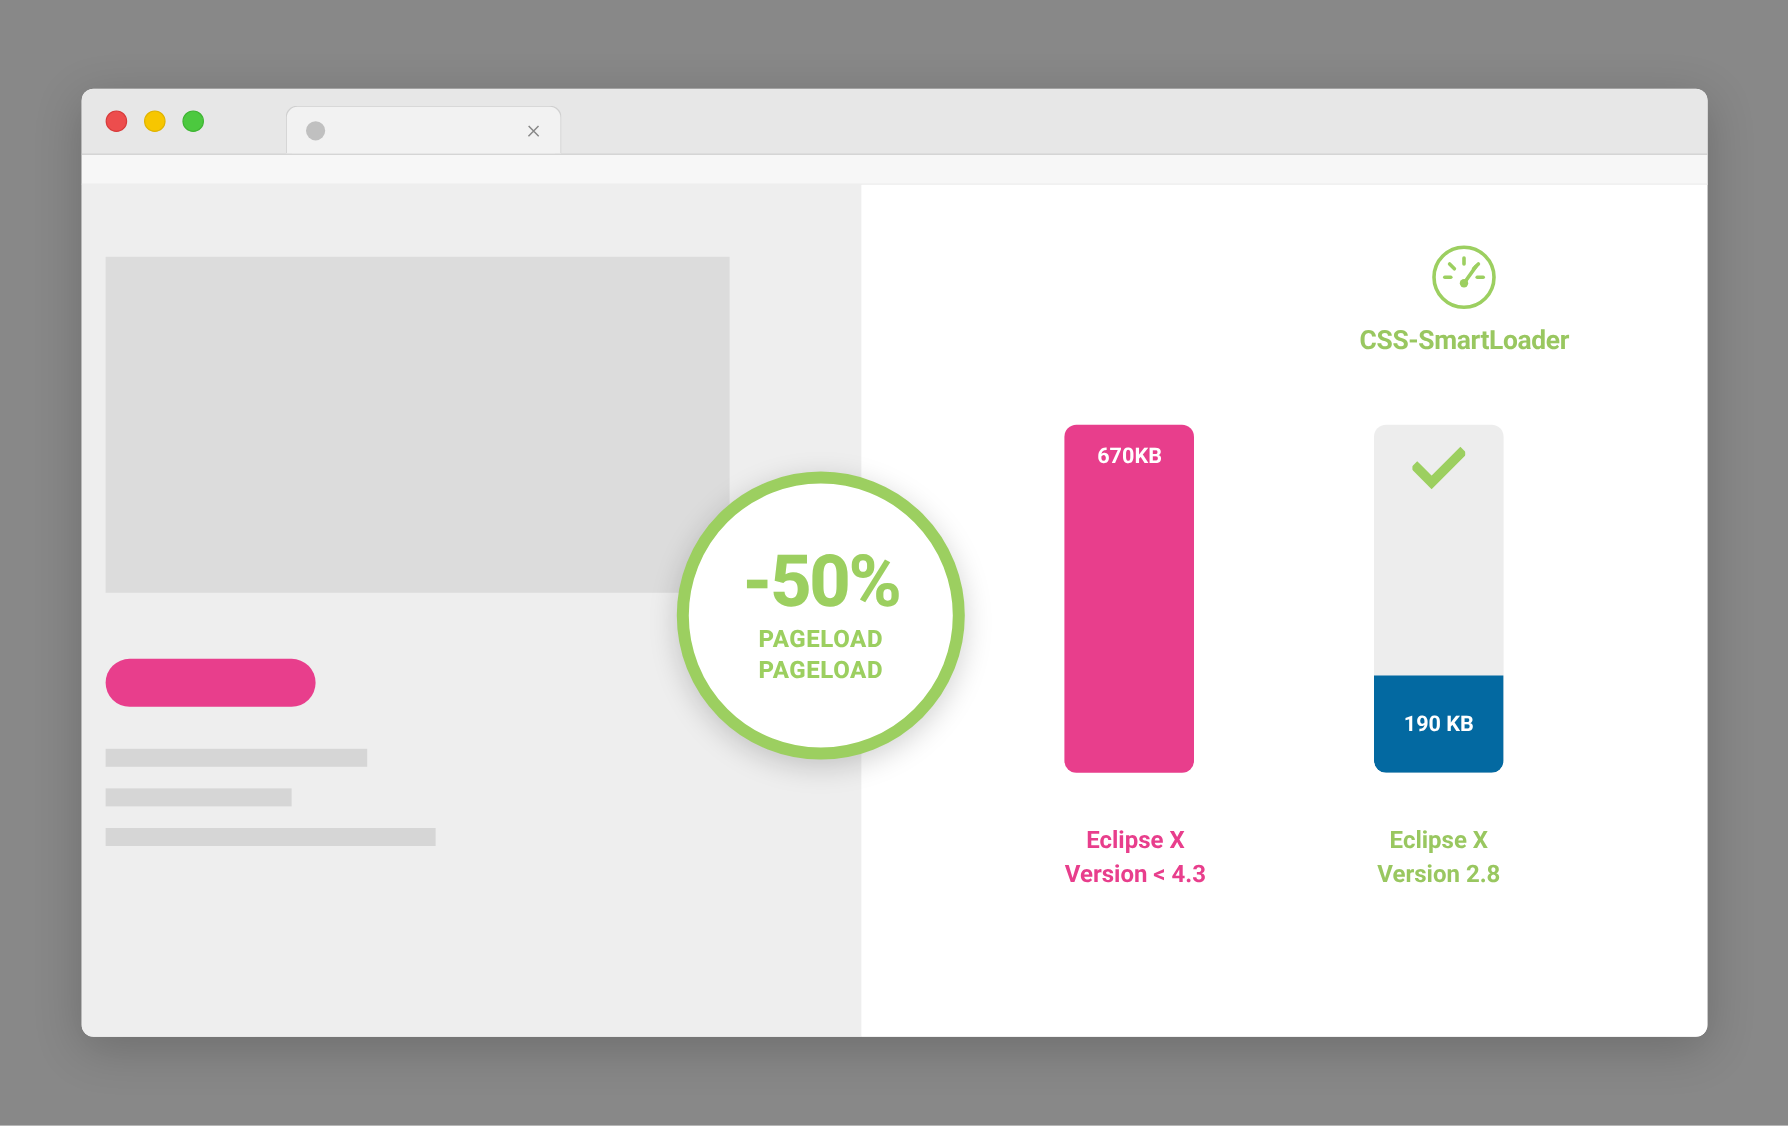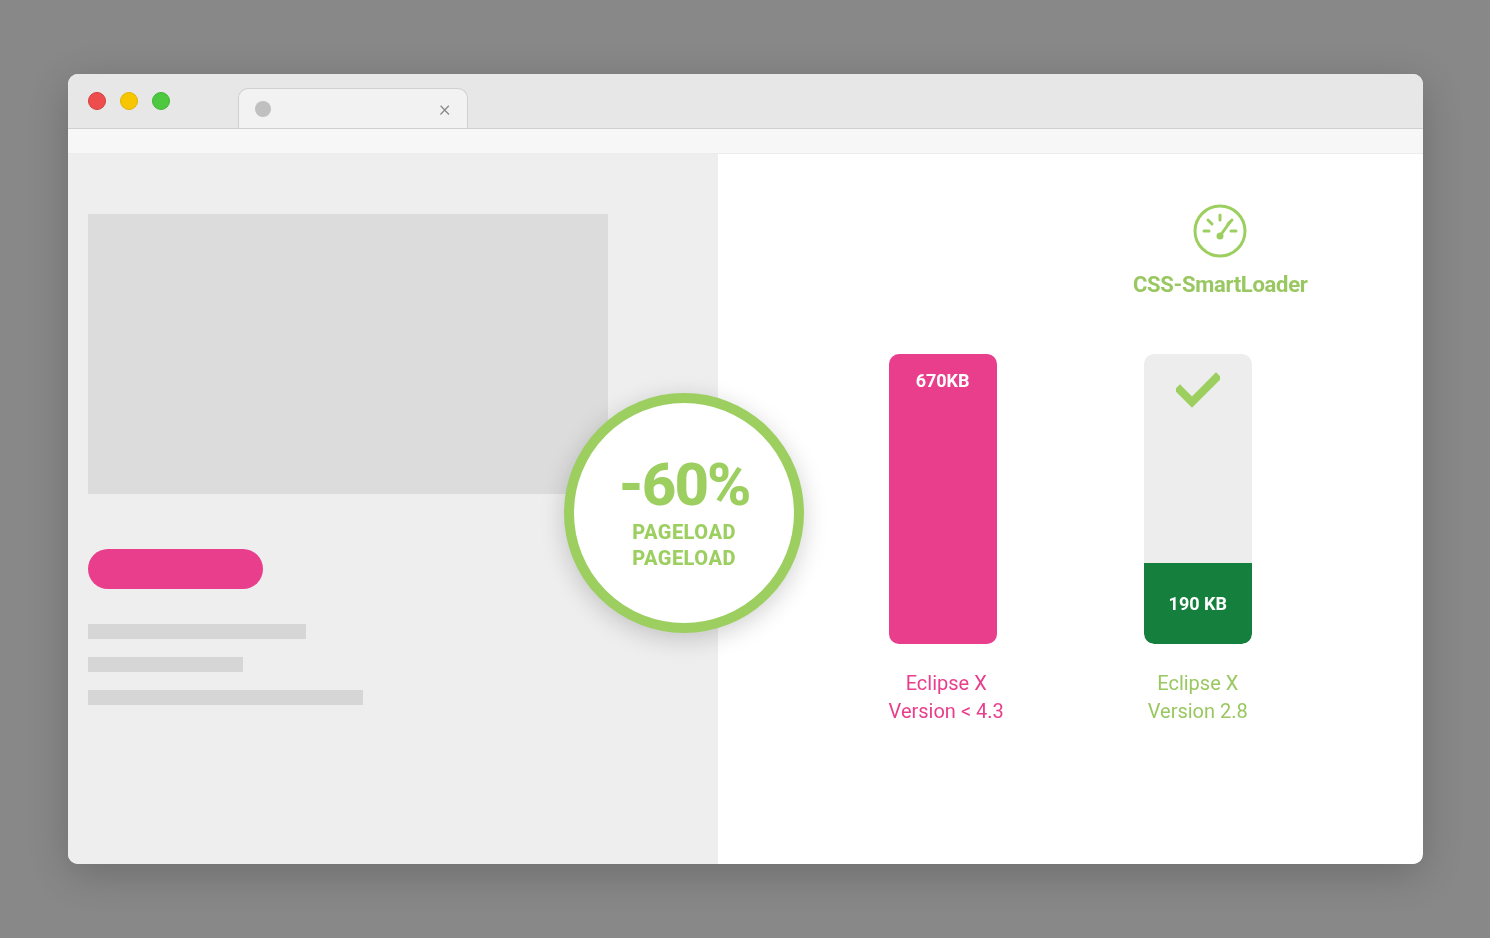--- a/index.html
+++ b/index.html
@@ -252,7 +252,7 @@
     </div>
 
     <div class="badge">
-      <div class="badge-percent">-60%</div>
+      <div class="badge-percent">-50%</div>
       <div class="badge-sub">
         <span>PAGELOAD</span><br>
         <span>PAGELOAD</span>

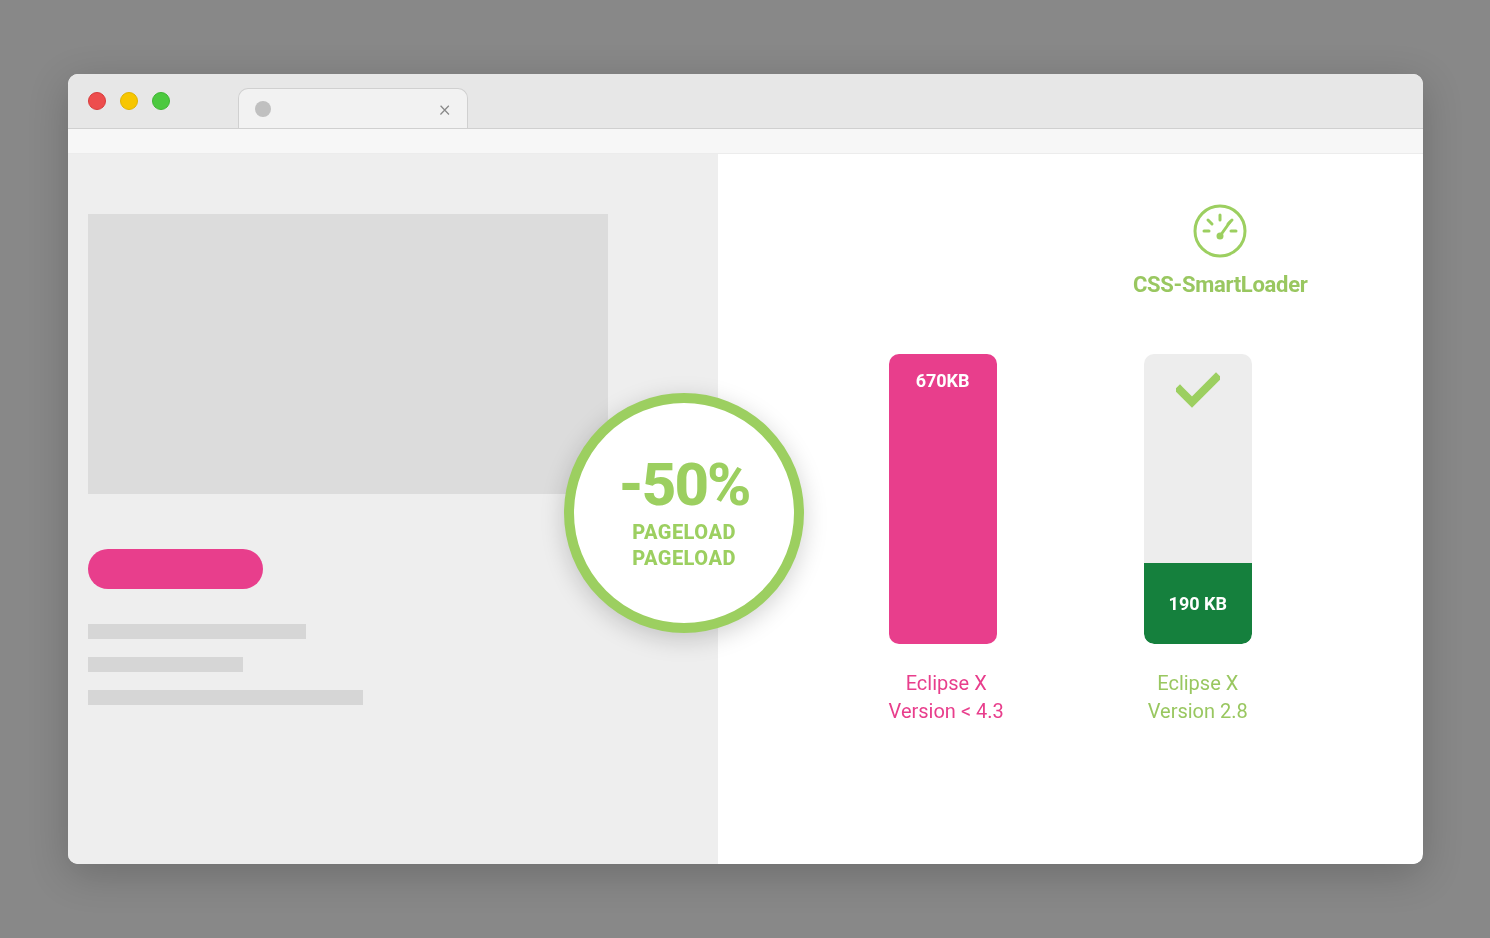--- a/index.html
+++ b/index.html
@@ -122,7 +122,7 @@
       position: absolute;
       bottom: 0; left:0; right:0;
       height: 28%;
-      background: #15803d;
+      background: #0369a1;
       border-radius: 0 0 10px 10px;
       display: flex;
       align-items: center;

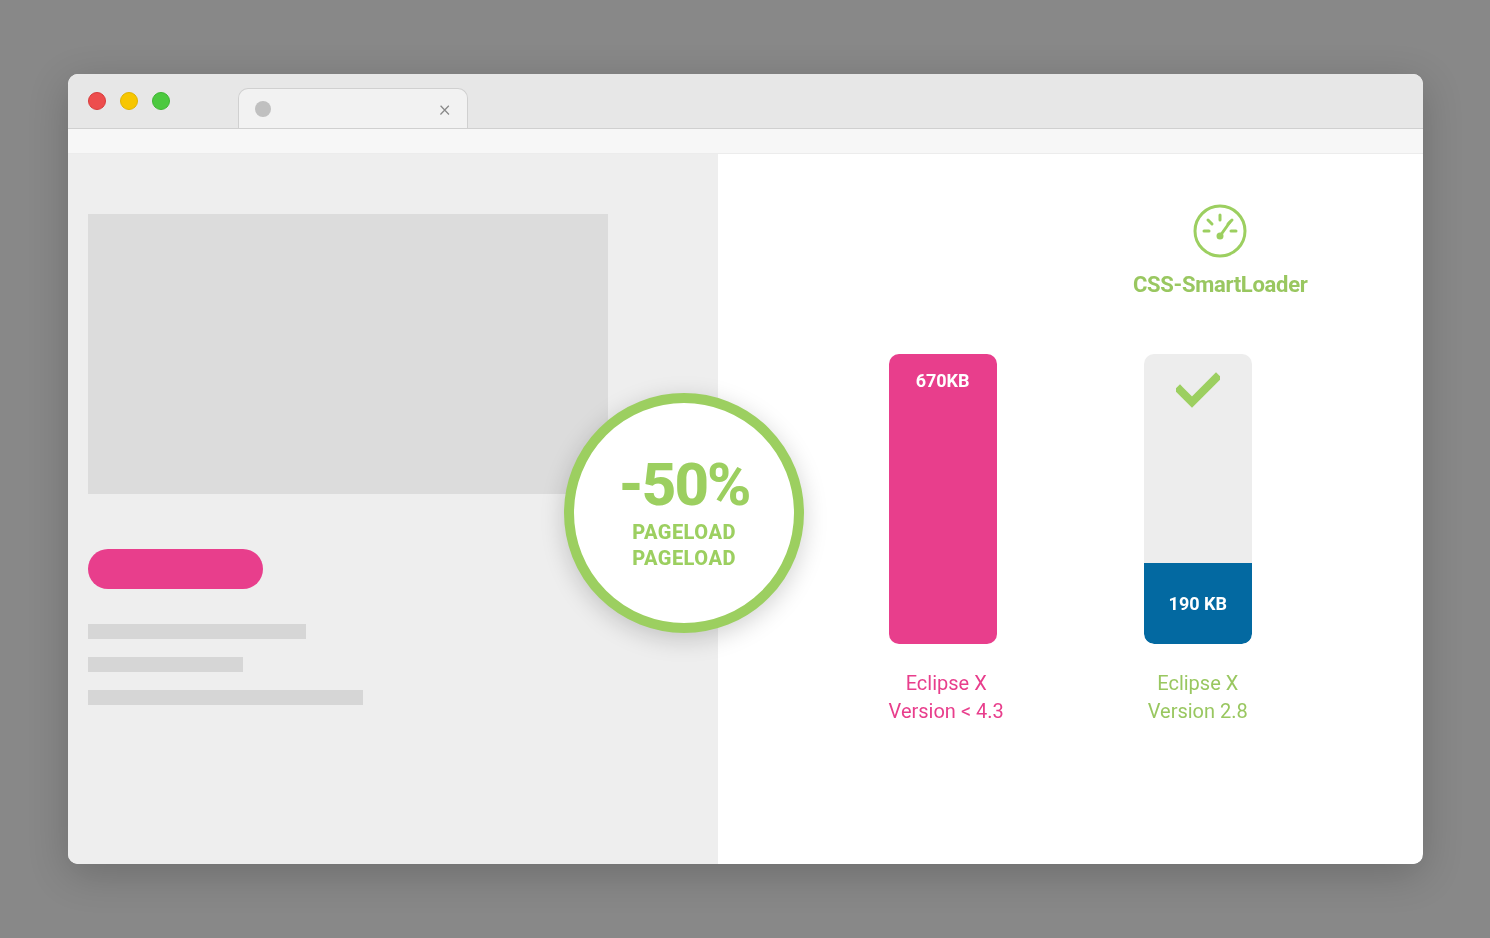--- a/index.html
+++ b/index.html
@@ -136,8 +136,8 @@
       display:flex; justify-content:center;
     }
     .bar-label {
-      margin-top: 25px;
-      font-weight: 400;
+      margin-top: 42px;
+      font-weight: 700;
       font-size: 20px;
       line-height: 1.4;
     }

